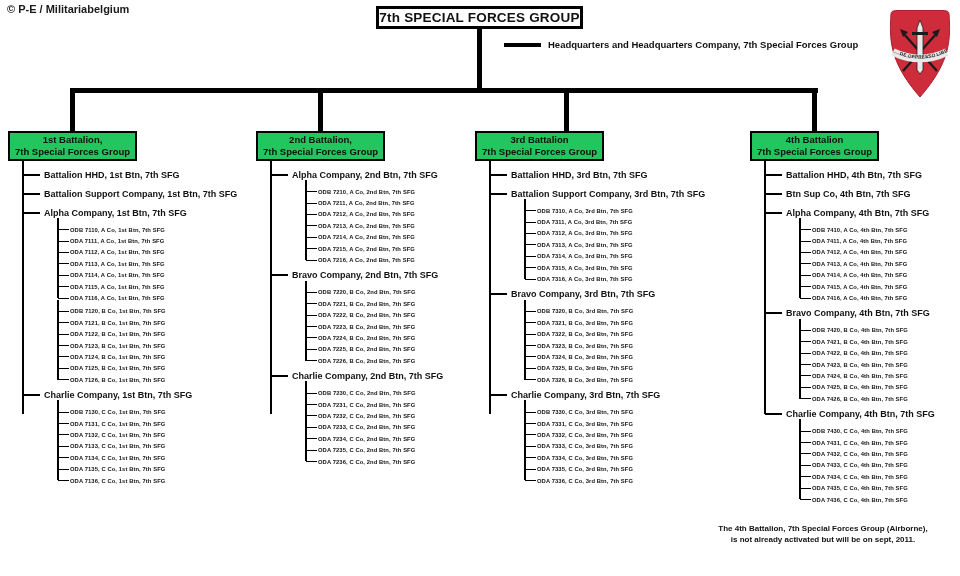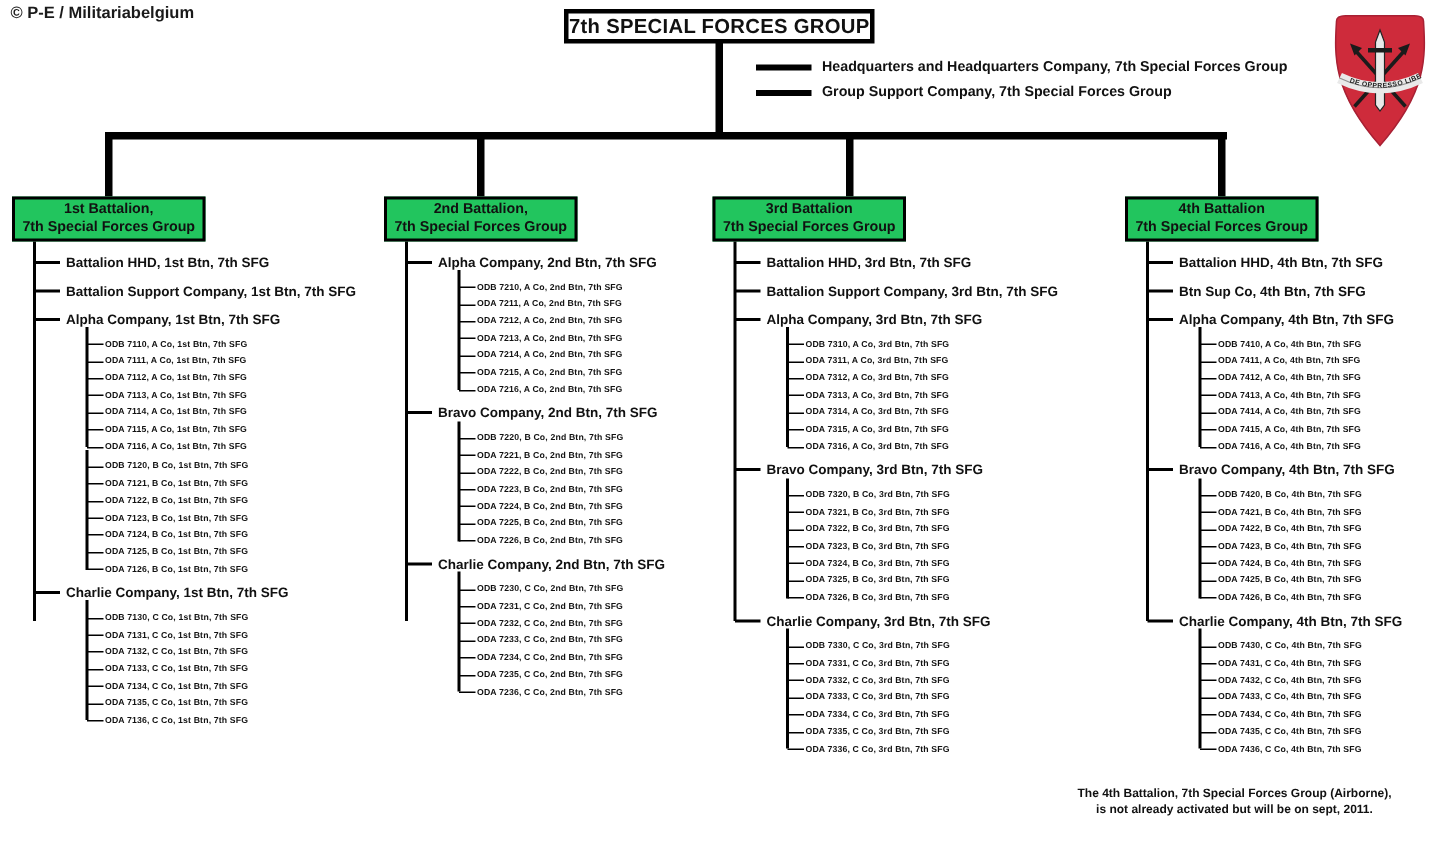--- a/index.html
+++ b/index.html
@@ -83,9 +83,6 @@
 
 <div class="group-unit-row">
     <span>Headquarters and Headquarters Company,  7th Special Forces Group</span>
-  </div>
-    <div class="group-unit-row">
-    <span>Group Support Company,  7th Special Forces Group</span>
   </div>
   </div>
 

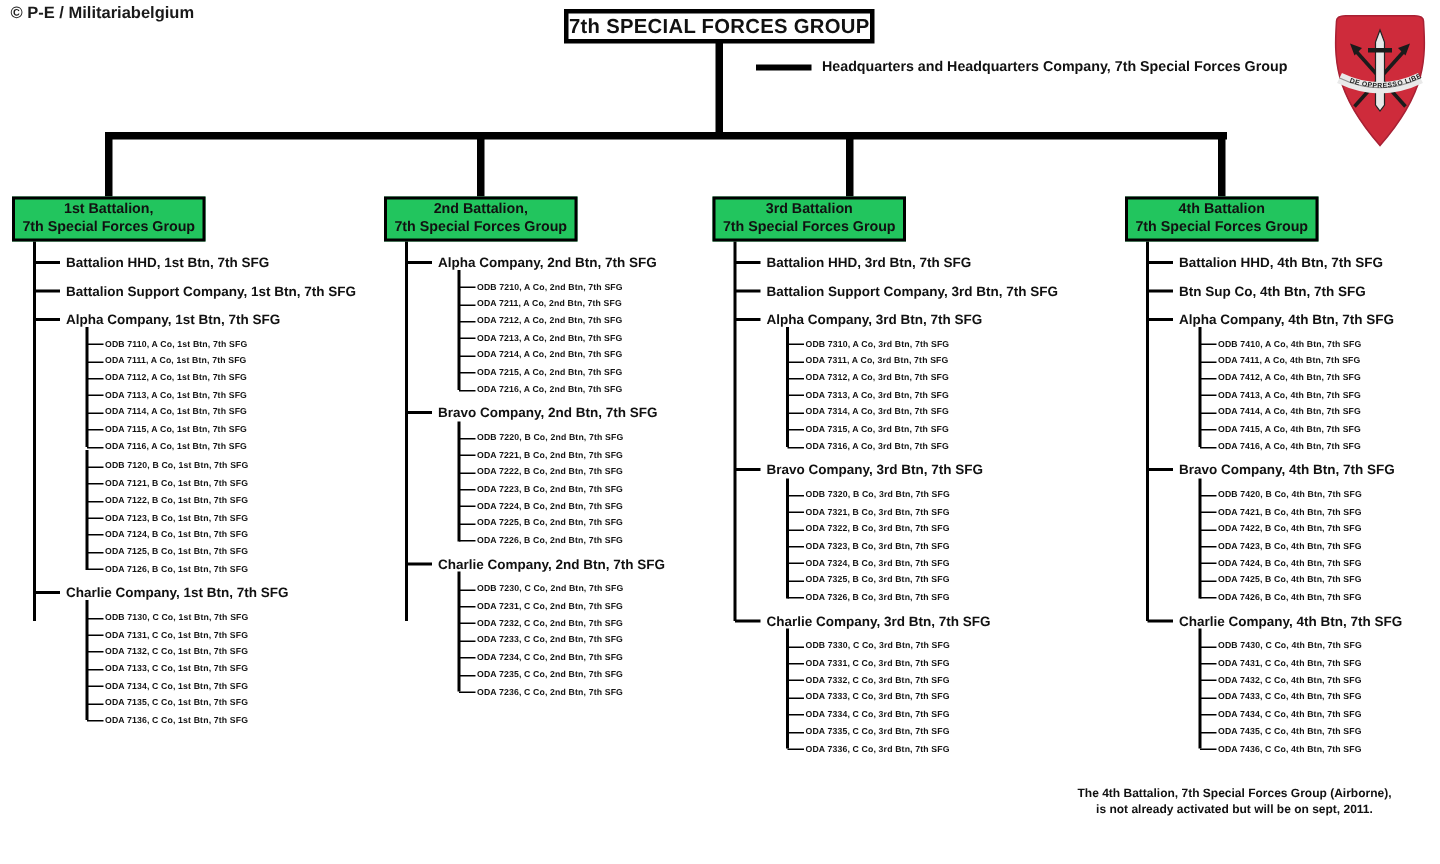--- a/index.html
+++ b/index.html
@@ -230,7 +230,6 @@
       <div>
 
       <div class="company-block">
-          <div class="row company-row">Alpha Company, 3rd Btn, 7th SFG</div>
           <div class="teams">
 
           <div class="row team-row">ODB 7310, A Co, 3rd Btn, 7th SFG</div>

